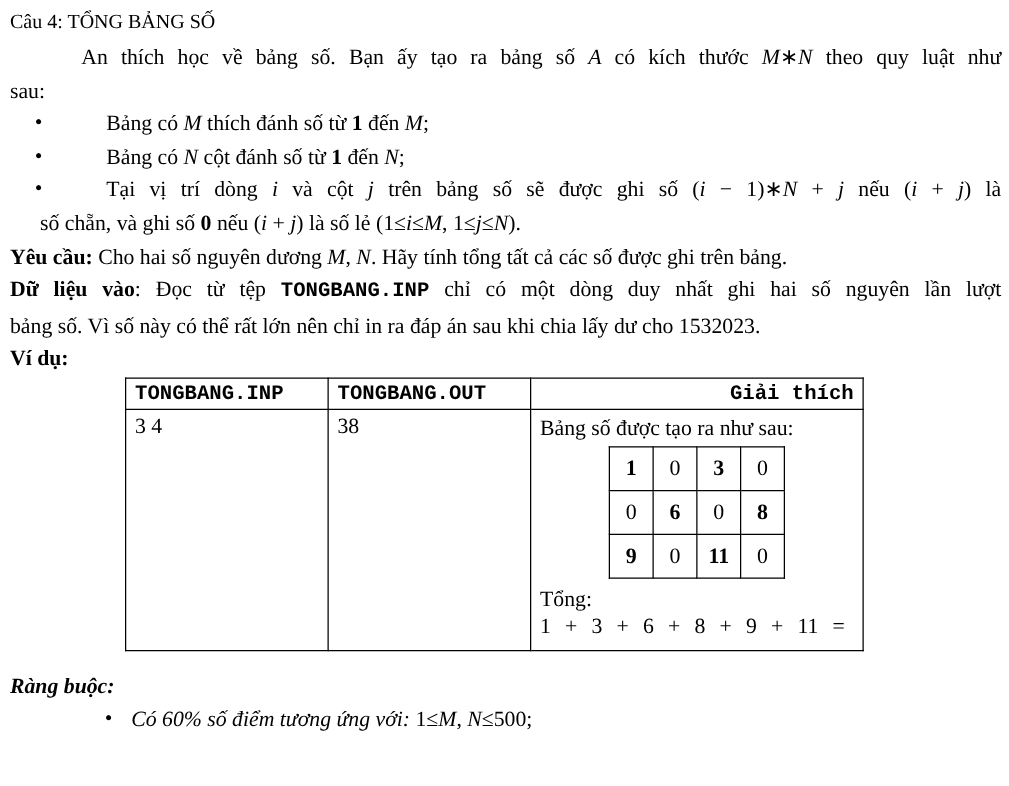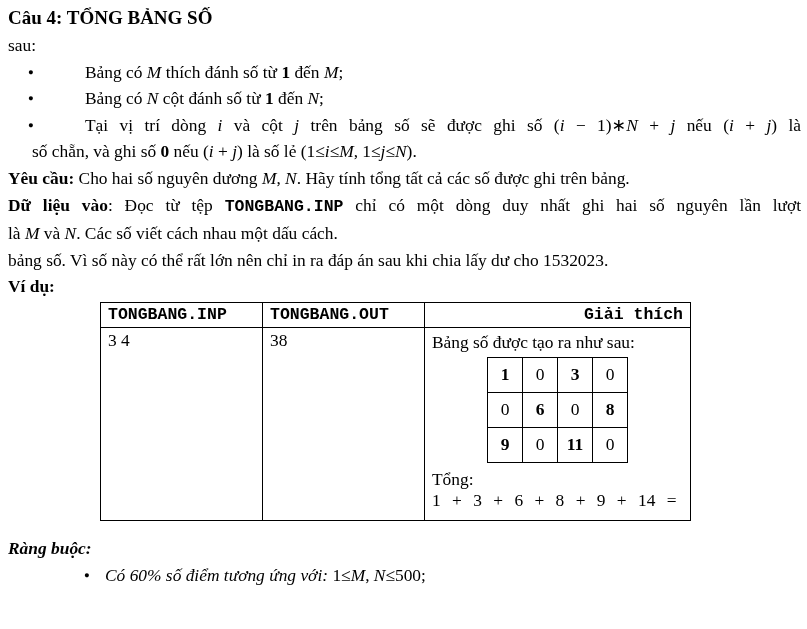--- a/index.html
+++ b/index.html
@@ -11,7 +11,7 @@
   }
   .page{position:relative;width:793px;padding:4px 6px 0 8px;}
   .ln{line-height:26.6px;min-height:26.6px;}
-  .head{font-size:19px;font-weight:bold;line-height:28px;}
+  .head{font-size:16px;font-weight:normal;line-height:28px;}
   .just{text-align:justify;text-align-last:justify;}
   .indent1{text-indent:57px;}
   .cont{padding-left:24px;}

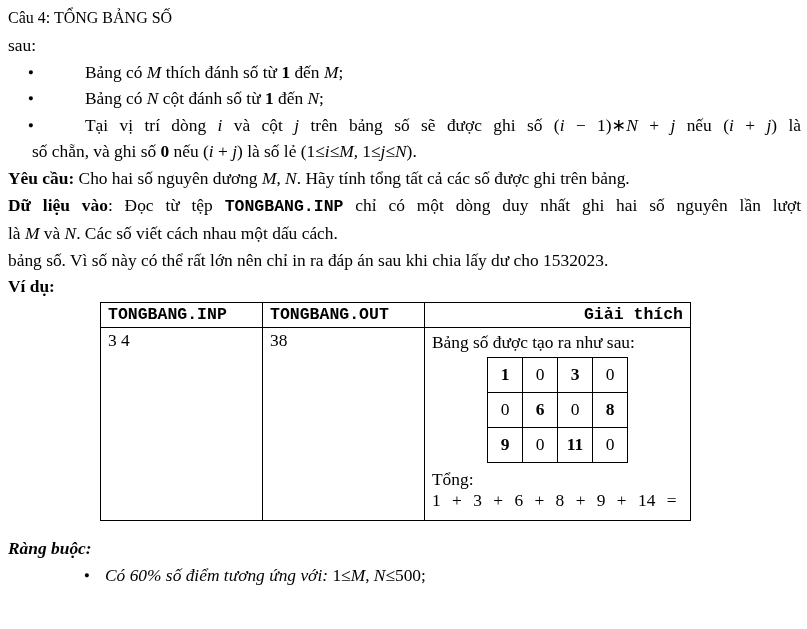--- a/index.html
+++ b/index.html
@@ -51,6 +51,7 @@
 
   <div class="ln head">Câu 4: TỔNG BẢNG SỐ</div>
 
+  <div class="ln just indent1"><span>An thích học về bảng số. Bạn ấy tạo ra bảng số </span><span class="i">A</span><span> có kích thước </span><span class="i">M</span><span>∗</span><span class="i">N</span><span> theo quy luật như</span></div>
   <div class="ln">sau:</div>
 
   <div class="ln li"><span class="dot">●</span><span>Bảng có </span><span class="i">M</span><span> thích đánh số từ </span><span class="bd">1</span><span> đến </span><span class="i">M</span><span>;</span></div>

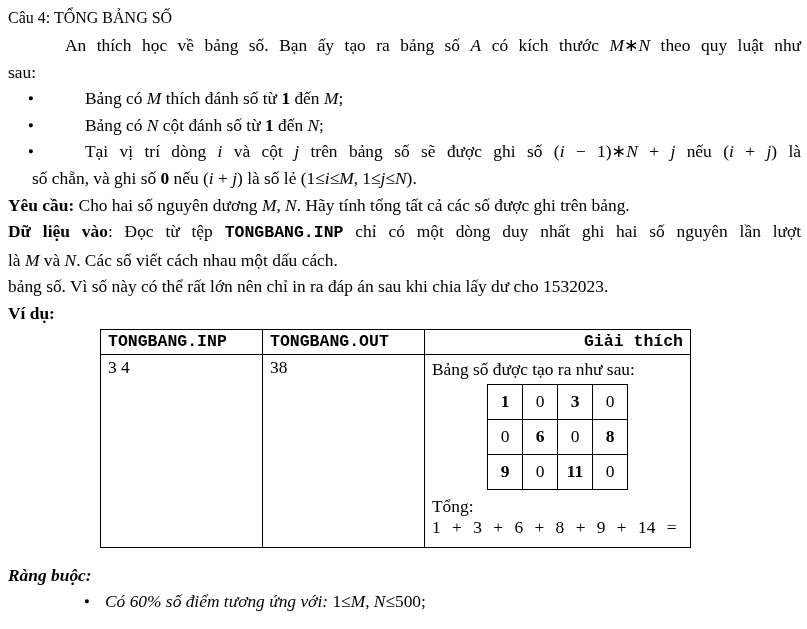--- a/index.html
+++ b/index.html
@@ -65,7 +65,6 @@
   <div class="ln"><span class="bd">Yêu cầu:</span><span> Cho hai số nguyên dương </span><span class="i">M</span><span>, </span><span class="i">N</span><span>. Hãy tính tổng tất cả các số được ghi trên bảng.</span></div>
 
   <div class="ln just"><span class="bd">Dữ liệu vào</span><span>: Đọc từ tệp </span><span class="m">TONGBANG.INP</span><span> chỉ có một dòng duy nhất ghi hai số nguyên lần lượt</span></div>
-  <div class="ln"><span>là </span><span class="i">M</span><span> và </span><span class="i">N</span><span>. Các số viết cách nhau một dấu cách.</span></div>
 
   <div class="ln">bảng số. Vì số này có thể rất lớn nên chỉ in ra đáp án sau khi chia lấy dư cho 1532023.</div>
 

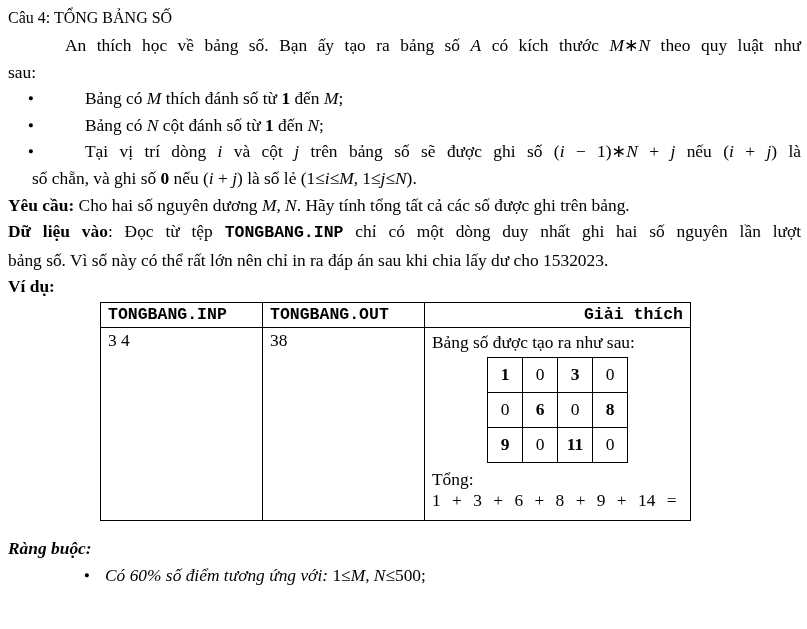--- a/index.html
+++ b/index.html
@@ -105,7 +105,7 @@
         </tbody>
             </table>
         <div class="sum-label">Tổng:</div>
-        <div class="sum-line">1 + 3 + 6 + 8 + 9 + 14 =</div>
+        <div class="sum-line">1 + 3 + 6 + 8 + 9 + 11 =</div>
       </td>
     </tr>
   </tbody>

